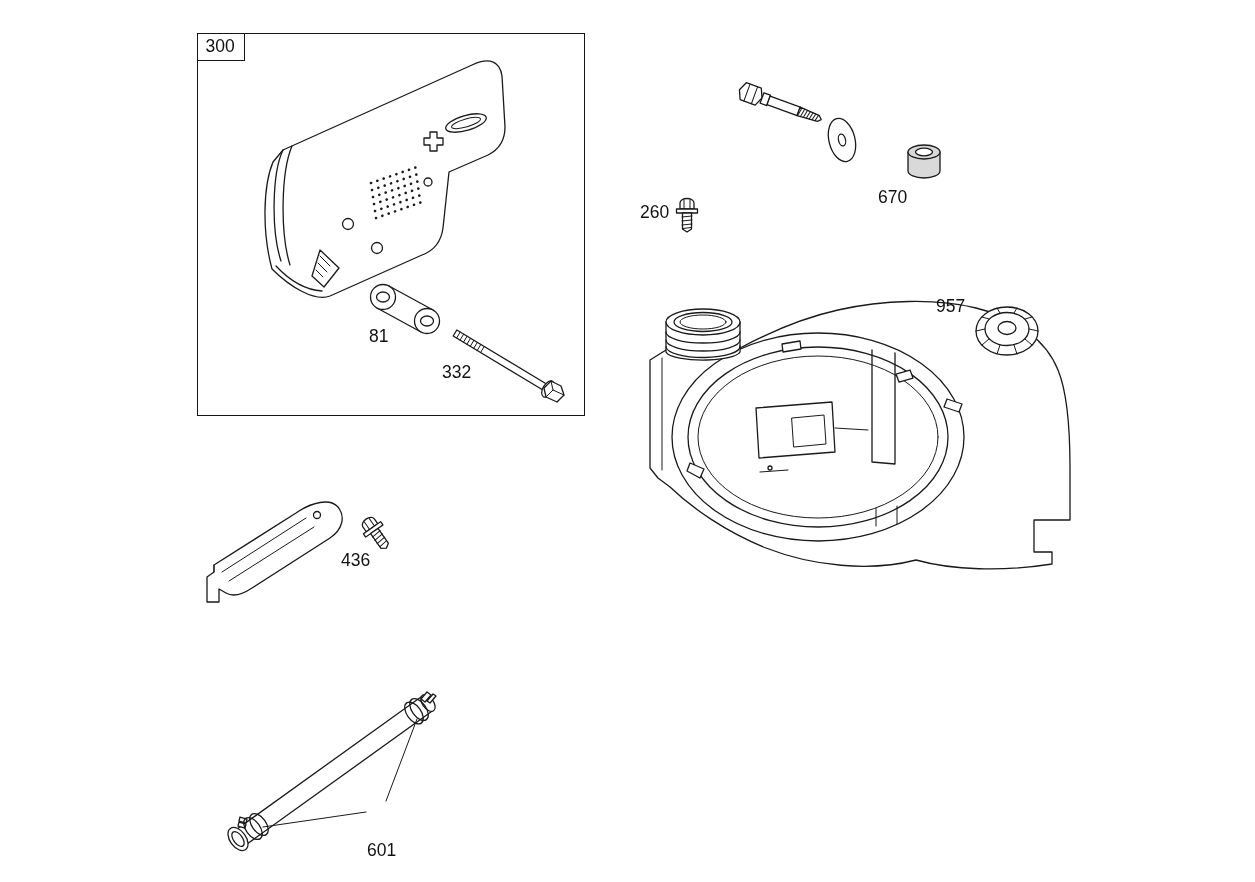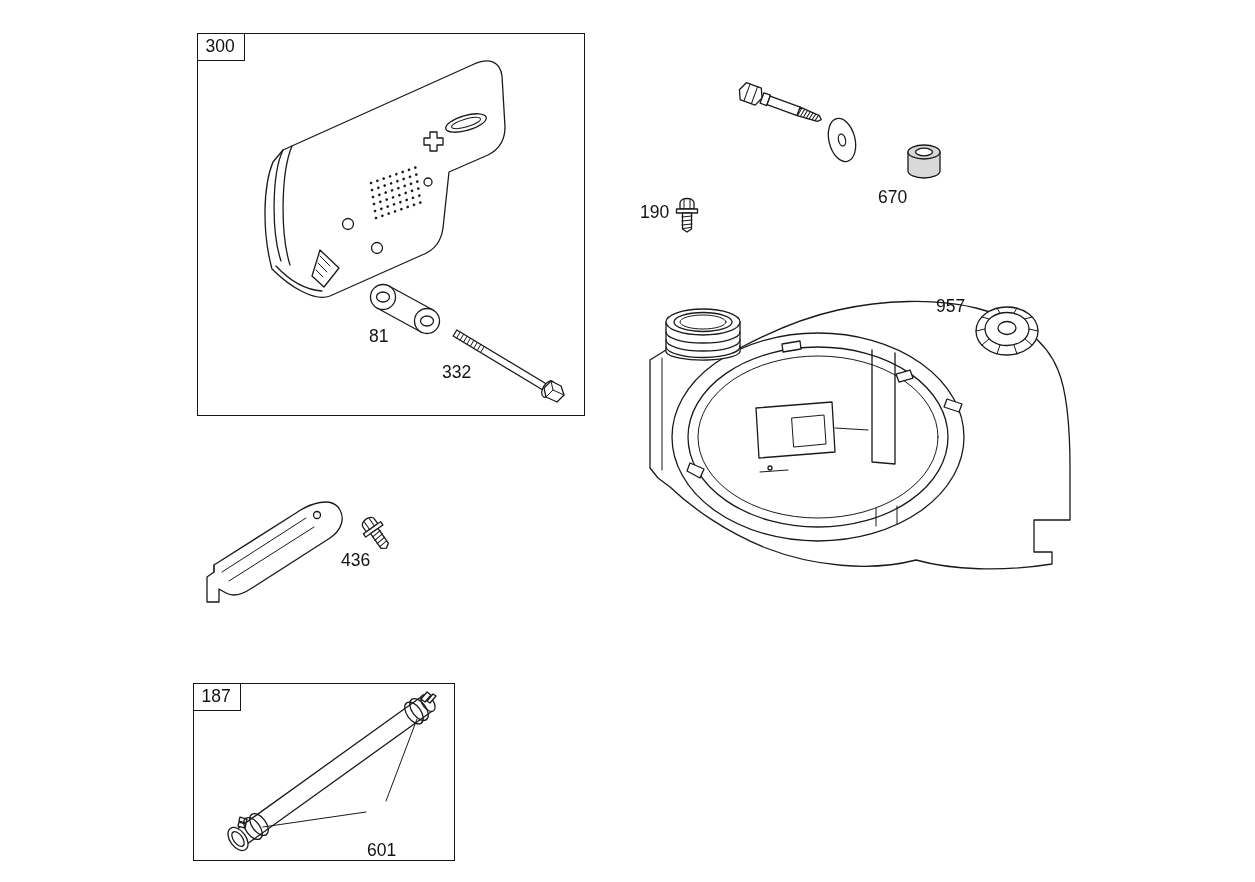--- a/index.html
+++ b/index.html
@@ -202,7 +202,7 @@
 
   <span class="plabel" style="left:369px; top:326px">81</span>
   <span class="plabel" style="left:442px; top:362px">332</span>
-  <span class="plabel" style="left:640px; top:202px">190</span>
+  <span class="plabel" style="left:640px; top:202px">260</span>
   <span class="plabel" style="left:878px; top:187px">670</span>
   <span class="plabel" style="left:936px; top:296px">957</span>
   <span class="plabel" style="left:341px; top:550px">436</span>

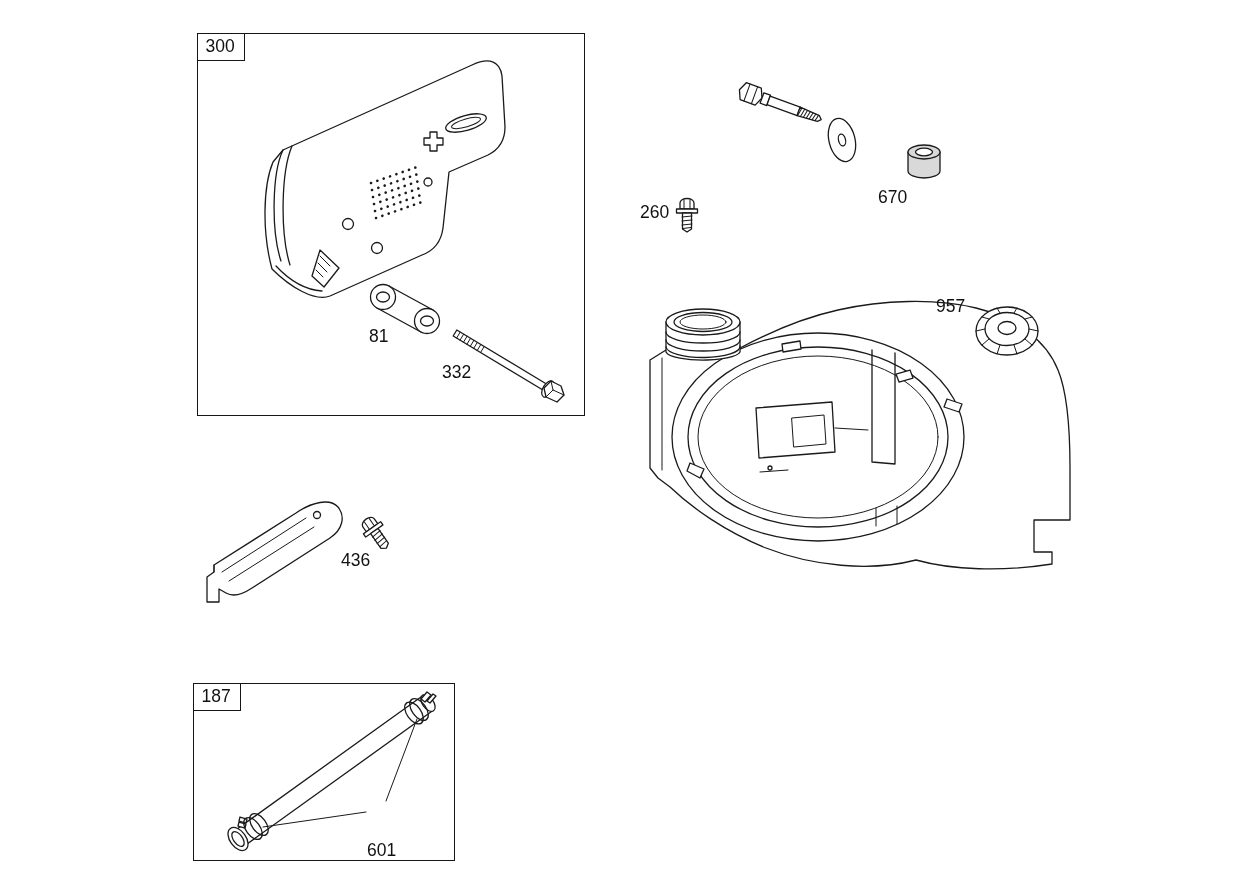--- a/index.html
+++ b/index.html
@@ -196,9 +196,6 @@
 
 
 
-  <div class="gbox" style="left:193px; top:683px; width:262px; height:178px">
-    <span class="gtag">187</span>
-  </div>
 
   <span class="plabel" style="left:369px; top:326px">81</span>
   <span class="plabel" style="left:442px; top:362px">332</span>

